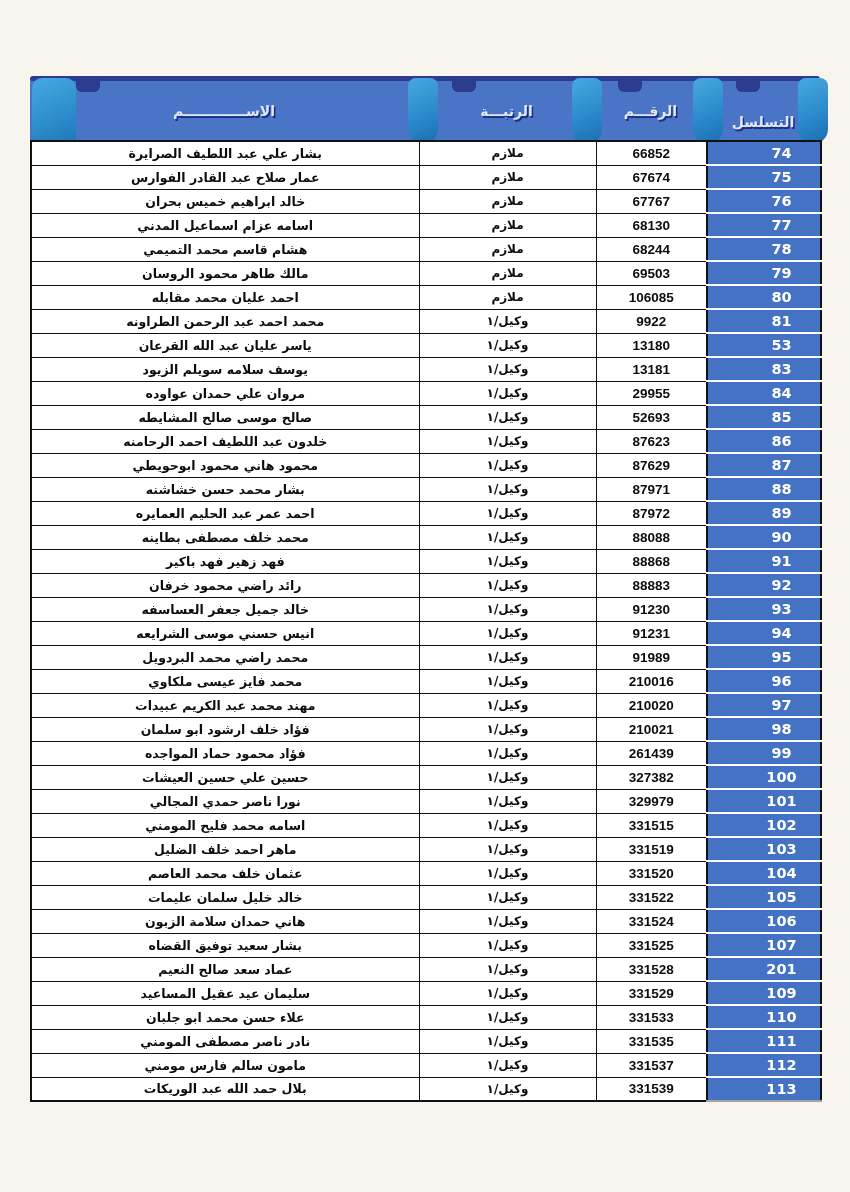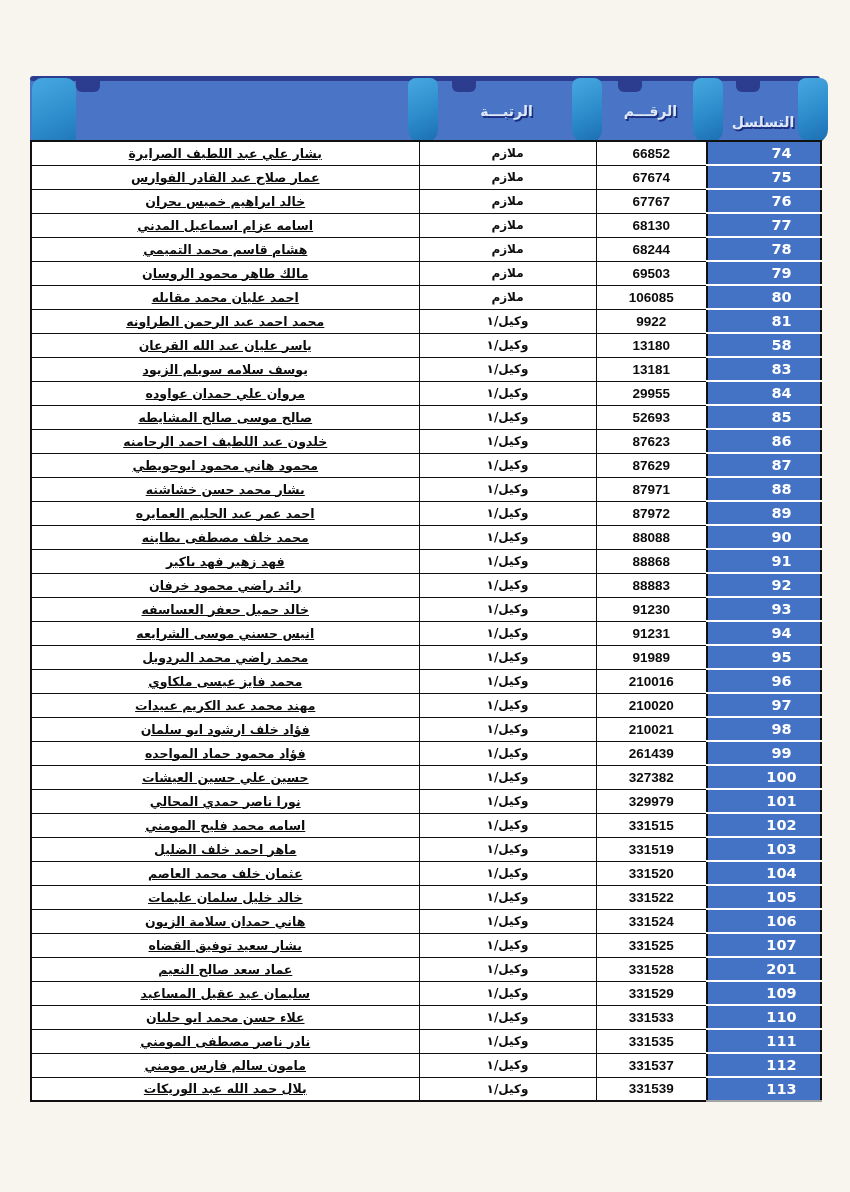--- a/index.html
+++ b/index.html
@@ -104,6 +104,7 @@
       <div class="header-cell hc-serial">التسلسل</div>
       <div class="header-cell hc-number">الرقـــم</div>
       <div class="header-cell hc-rank">الرتبـــة</div>
+      <div class="header-cell hc-name">الاســـــــــــــم</div>
     </div>
   </div>
 

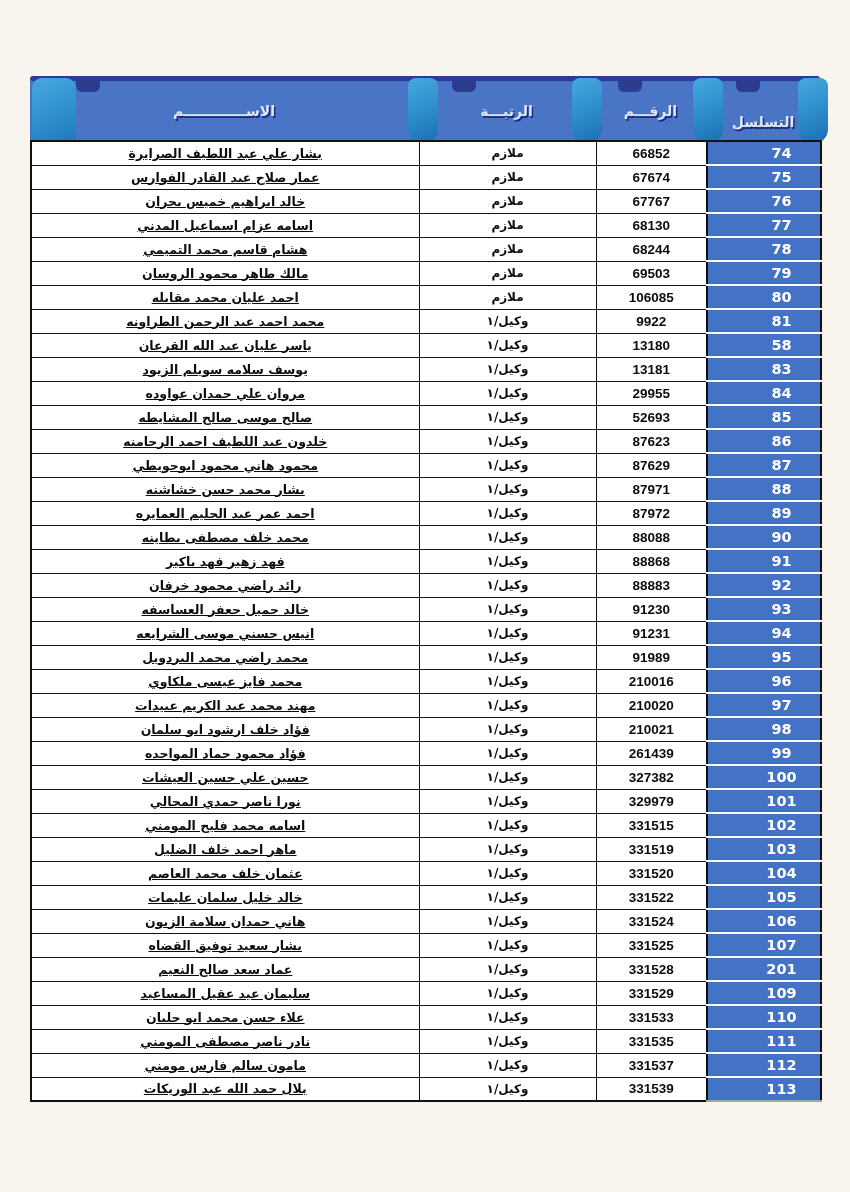--- a/index.html
+++ b/index.html
@@ -67,7 +67,7 @@
     color:#0c0c0c; background:#ffffff;
     overflow:hidden; white-space:nowrap;
   }
-  td.name-cell{ font-size:12.5px;text-decoration:underline; }
+  td.name-cell{ font-size:12.5px; }
   td.rank-cell{ font-size:12px; }
   td.number-cell{ font-size:13.5px; font-family:Liberation Sans, sans-serif; }
   td.serial-cell{

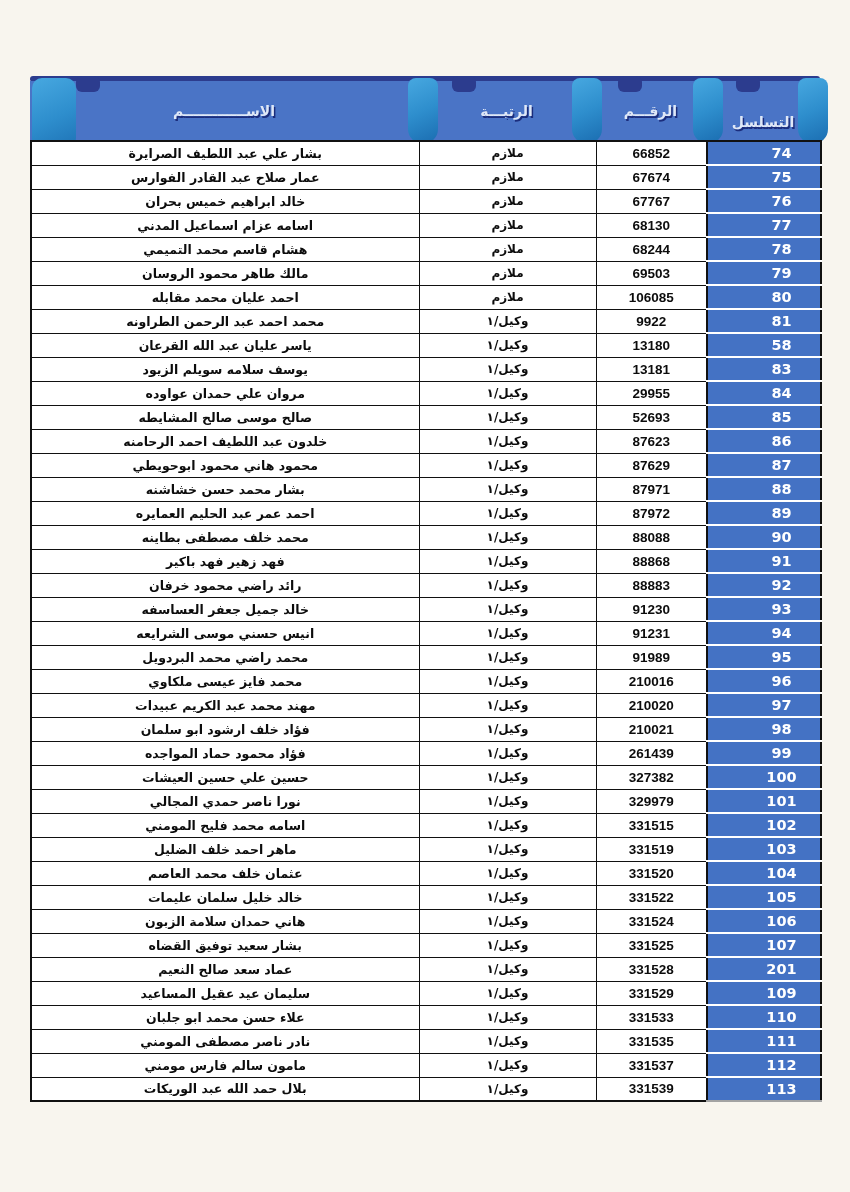--- a/index.html
+++ b/index.html
@@ -165,7 +165,7 @@
           <td class="name-cell">محمد احمد عبد الرحمن الطراونه</td>
         </tr>
         <tr>
-          <td class="serial-cell">58</td>
+          <td class="serial-cell">53</td>
           <td class="number-cell">13180</td>
           <td class="rank-cell">وكيل/١</td>
           <td class="name-cell">ياسر عليان عبد الله القرعان</td>

